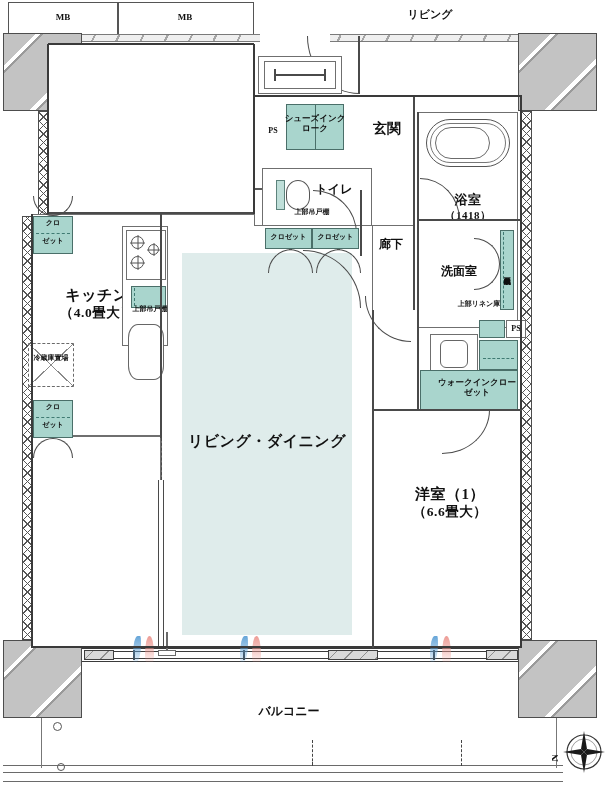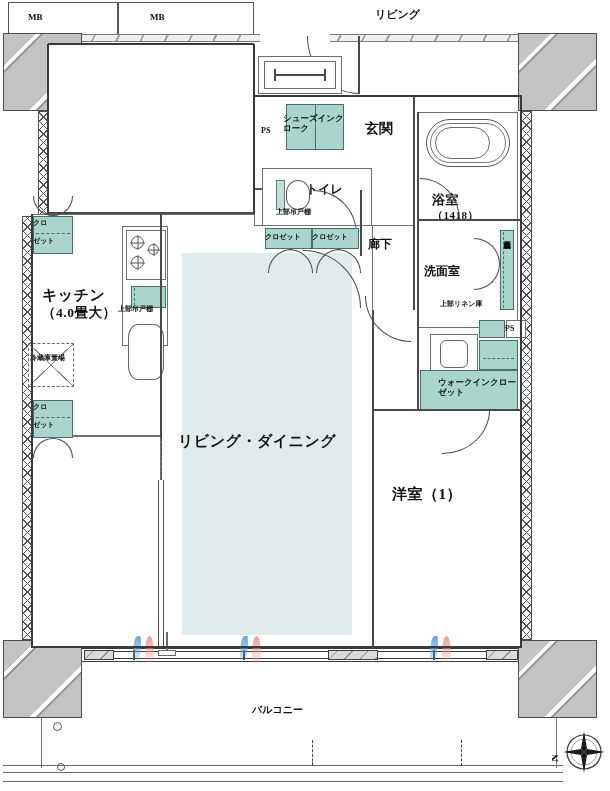--- a/index.html
+++ b/index.html
@@ -37,7 +37,7 @@
   }
 
   
-  .lbl{position:absolute;text-align:left;color:#101010;line-height:1.25;white-space:nowrap;}
+  .lbl{position:absolute;text-align:center;color:#101010;line-height:1.25;white-space:nowrap;}
   .lbl-room{font-size:15px;font-weight:700;letter-spacing:.5px;}
   .lbl-room .sz{display:block;font-size:13.5px;font-weight:700;}
   .lbl-md{font-size:11px;font-weight:700;}

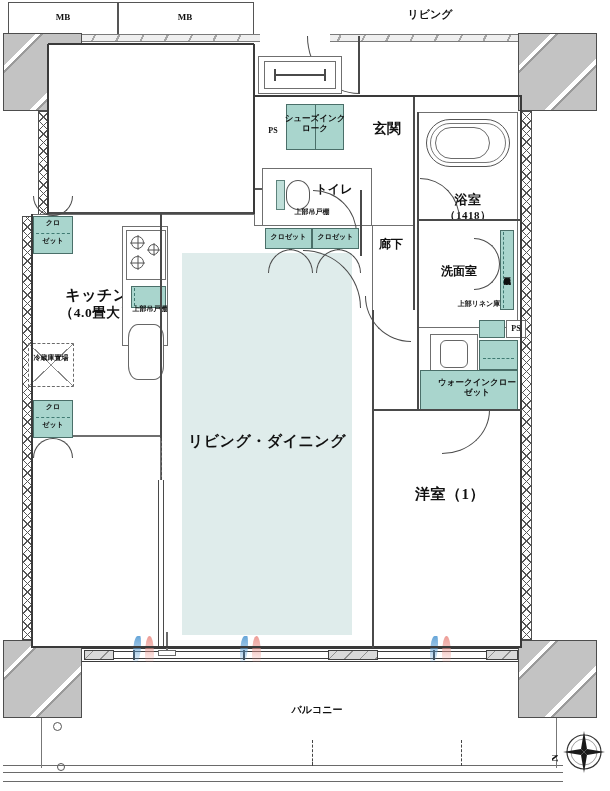--- a/index.html
+++ b/index.html
@@ -142,6 +142,7 @@
   <div class="abs room" style="left:373px;top:410px;width:149px;height:238px;"></div>
   <div class="lbl lbl-room" style="left:392px;top:485px;width:116px;">
     <span>洋室（1）</span>
+    <span class="sz">（6.6畳大）</span>
   </div>
 
   <div class="abs room" style="left:254px;top:96px;width:160px;height:130px;"></div>

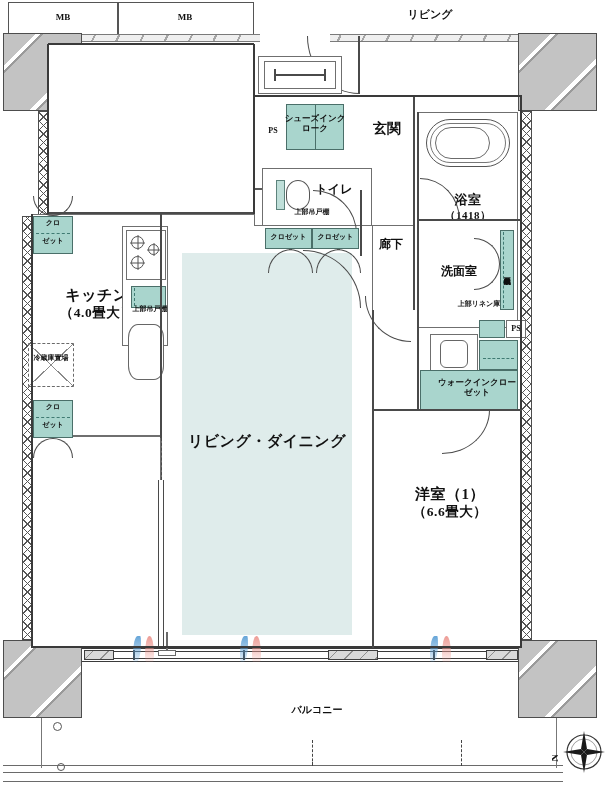--- a/index.html
+++ b/index.html
@@ -302,7 +302,7 @@
   <div class="abs" style="left:166px;top:632px;width:2px;height:20px;background:#6a6a6a;"></div>
   <div class="abs" style="left:158px;top:650px;width:18px;height:6px;border:1px solid #6a6a6a;background:#fff;"></div>
 
-  <div class="lbl lbl-md" style="left:252px;top:704px;width:130px;font-size:10px;">バルコニー</div>
+  <div class="lbl lbl-md" style="left:224px;top:704px;width:130px;font-size:12px;">バルコニー</div>
 
   <div class="abs circle" style="left:53px;top:722px;width:9px;height:9px;"></div>
   <div class="abs circle" style="left:57px;top:763px;width:8px;height:8px;"></div>

